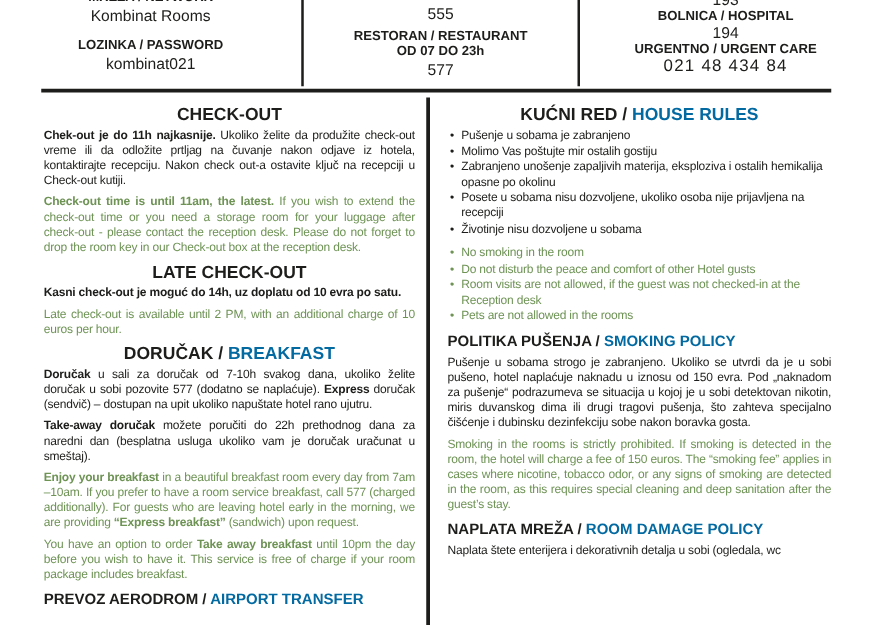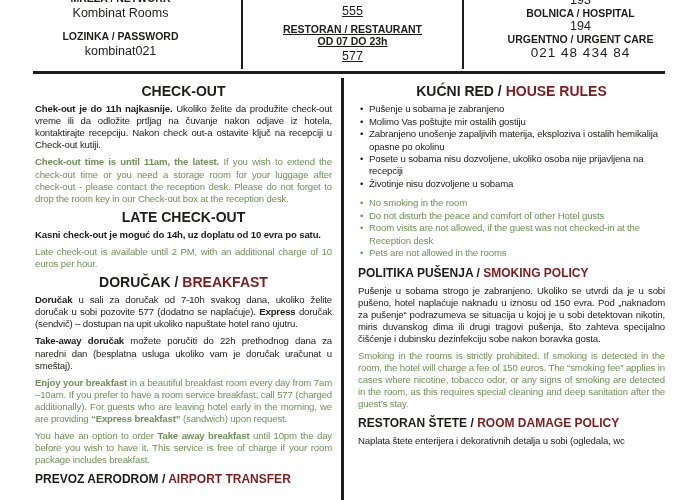--- a/index.html
+++ b/index.html
@@ -13,7 +13,7 @@
   .topcell{box-sizing:border-box;display:flex;flex-direction:column;align-items:center;
     justify-content:flex-start;text-align:center;overflow:hidden;}
   .cell-wifi{width:241px;}
-  .cell-reception{width:223px;border-left:2.5px solid #1d1d1b;border-right:2.5px solid #1d1d1b;text-decoration:underline;}
+  .cell-reception{width:223px;border-left:2.5px solid #1d1d1b;border-right:2.5px solid #1d1d1b;}
   .cell-emergency{width:233px;}
   .top-label{font-weight:bold;font-size:10.5px;white-space:nowrap;}
   .top-value{font-size:12.5px;white-space:nowrap;}

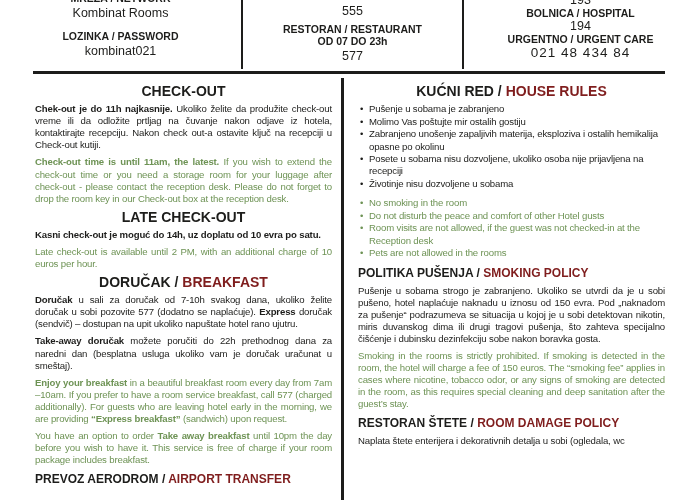--- a/index.html
+++ b/index.html
@@ -34,7 +34,7 @@
     margin:5px 0 4px;white-space:nowrap;}
   .h-md{font-size:12px;line-height:1.08;font-weight:bold;text-align:left;
     margin:7px 0 5px;white-space:nowrap;}
-  .grn{color:#7f1d1d;}
+  .grn{color:#0369a1;}
 
   p{font-size:9.6px;line-height:1.26;text-align:justify;margin:0 0 5px;letter-spacing:-0.15px;}
   p.en{color:#6e9355;}

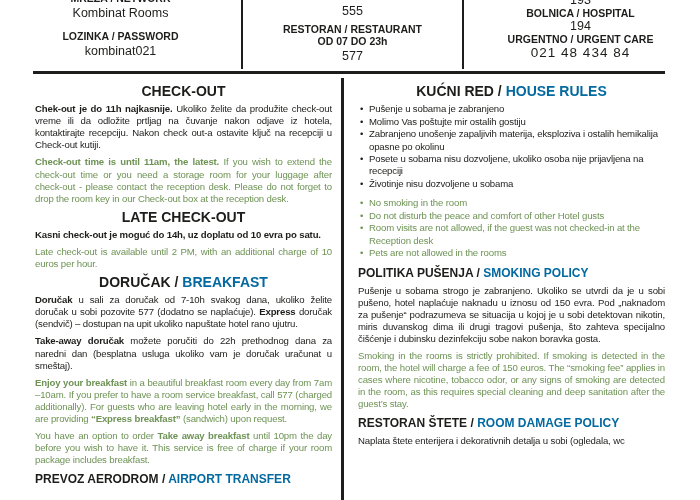--- a/index.html
+++ b/index.html
@@ -121,7 +121,7 @@
     <p class="sr"><span>Pušenje u sobama strogo je zabranjeno. Ukoliko se utvrdi da je u sobi pušeno, hotel naplaćuje naknadu u iznosu od 150 evra. Pod „naknadom za pušenje“ podrazumeva se situacija u kojoj je u sobi detektovan nikotin, miris duvanskog dima ili drugi tragovi pušenja, što zahteva specijalno čišćenje i dubinsku dezinfekciju sobe nakon boravka gosta.</span></p>
     <p class="en"><span>Smoking in the rooms is strictly prohibited. If smoking is detected in the room, the hotel will charge a fee of 150 euros. The “smoking fee” applies in cases where nicotine, tobacco odor, or any signs of smoking are detected in the room, as this requires special cleaning and deep sanitation after the guest’s stay.</span></p>
 
-    <h2 class="h-md"><span>RESTORAN ŠTETE /</span> <span class="grn">ROOM DAMAGE POLICY</span></h2>
+    <h2 class="h-md"><span>NAPLATA MREŽA /</span> <span class="grn">ROOM DAMAGE POLICY</span></h2>
     <p class="sr"><span>Naplata štete enterijera i dekorativnih detalja u sobi (ogledala, wc</span></p>
   </div>
 

